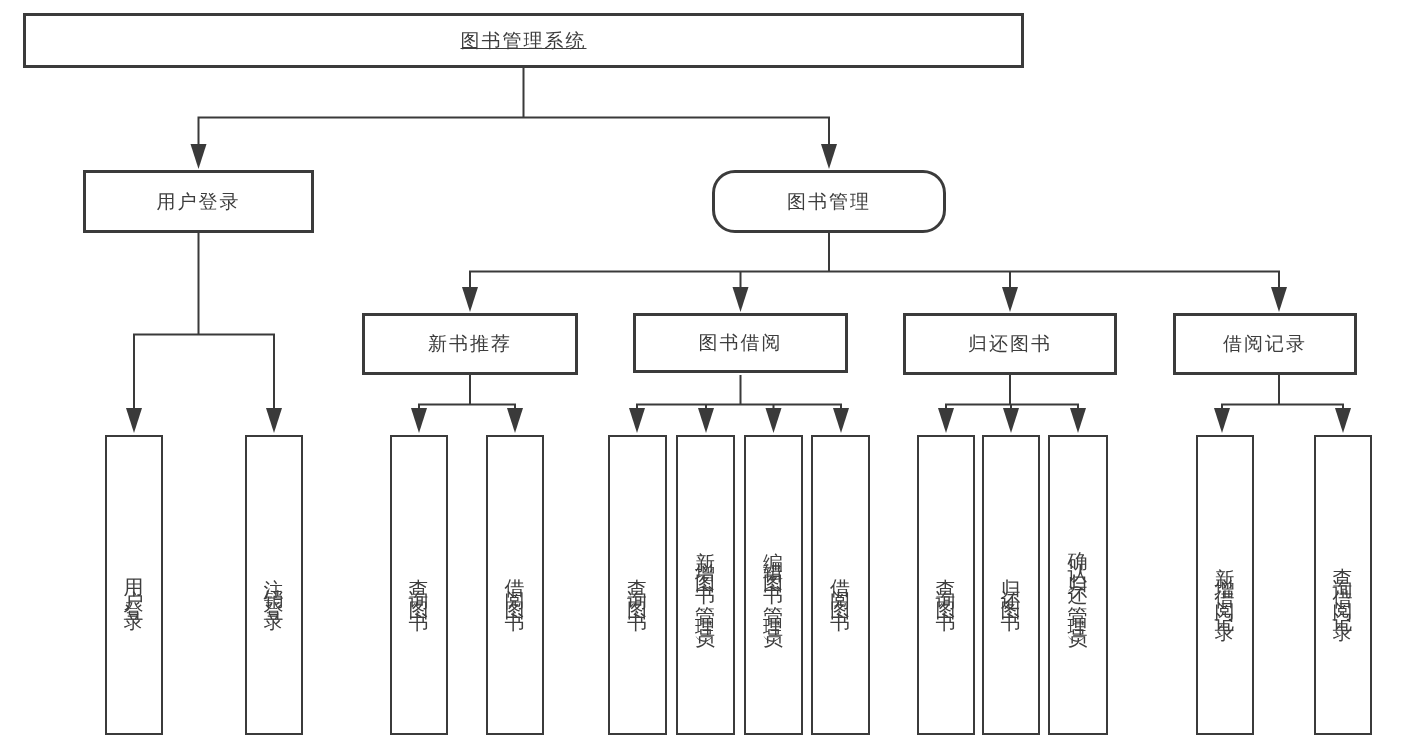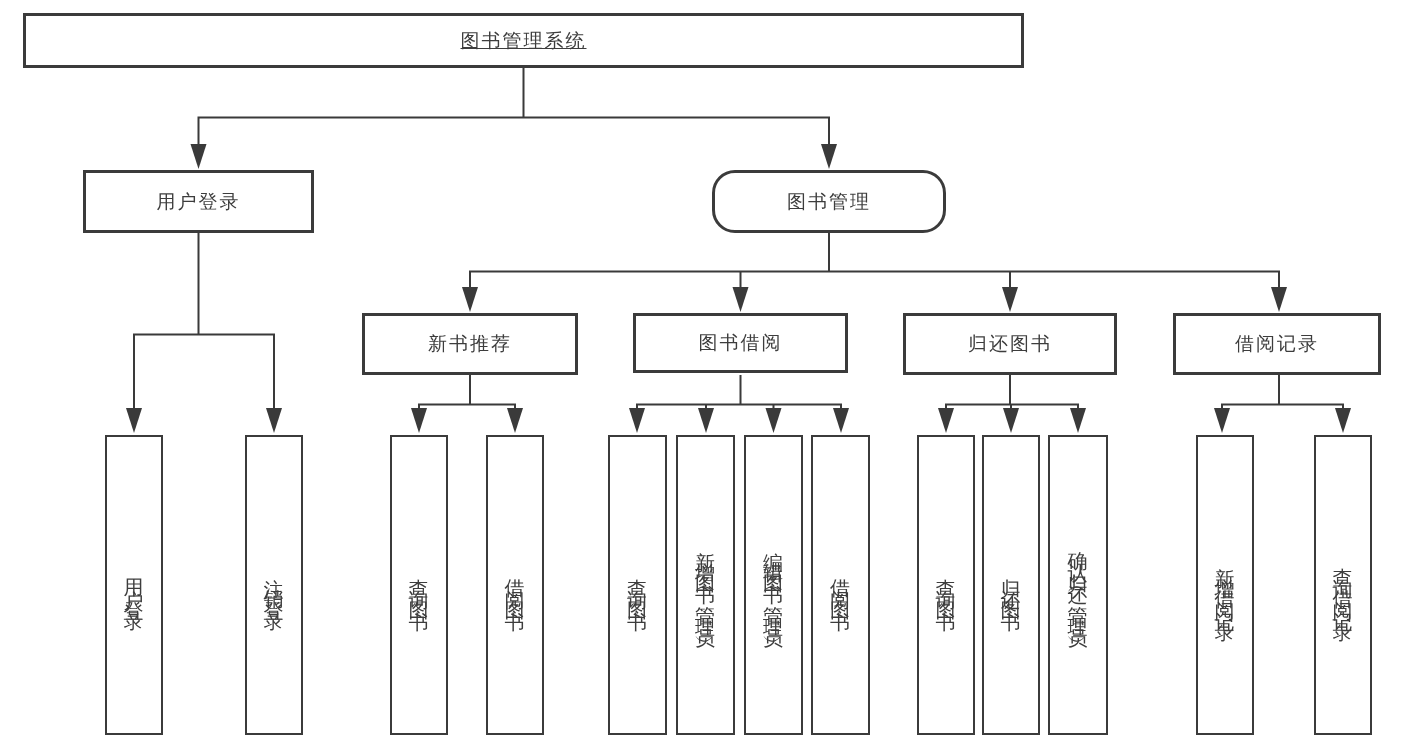--- a/index.html
+++ b/index.html
@@ -104,7 +104,7 @@
   <div class="node" style="left:362px; top:313px; width:216px; height:62px;">新书推荐</div>
   <div class="node" style="left:633px; top:313px; width:215px; height:60px;">图书借阅</div>
   <div class="node" style="left:903px; top:313px; width:214px; height:62px;">归还图书</div>
-  <div class="node" style="left:1173px; top:313px; width:208px; height:62px;">借阅记录</div>
+  <div class="node" style="left:1173px; top:313px; width:184px; height:62px;">借阅记录</div>
 
   <div class="node leaf" style="left:105px; top:435px; width:58px; height:300px;">
     <span class="vtext">用户登录</span>

